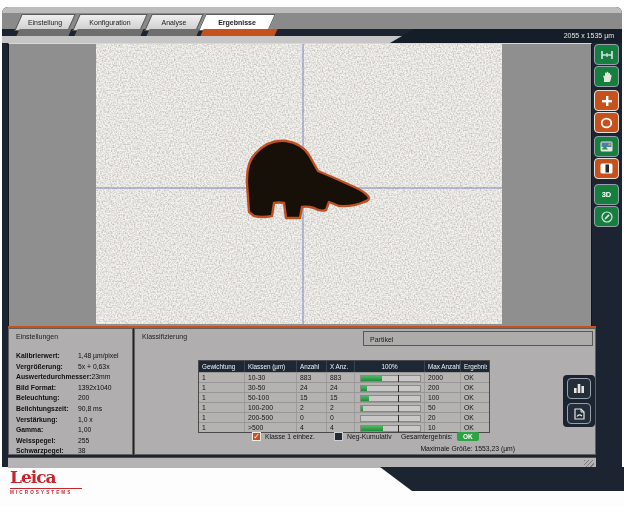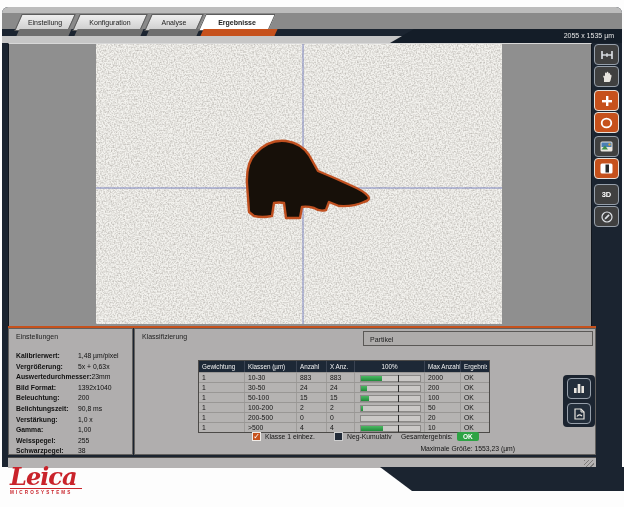--- a/index.html
+++ b/index.html
@@ -26,7 +26,7 @@
   .specimen{position:absolute;left:87px;top:0;width:406px;height:280px;}
   
   .tbtn{position:absolute;left:592px;width:25px;height:21px;border:1px solid #97a0ab;border-radius:4px;
-        background:#404040;display:flex;align-items:center;justify-content:center;box-sizing:border-box;}
+        background:#15803d;display:flex;align-items:center;justify-content:center;box-sizing:border-box;}
   .tbtn.orange{background:#c6511c;border-color:#e5e0da;}
   .t3d{color:#fff;font-size:7.5px;font-weight:bold;}
   

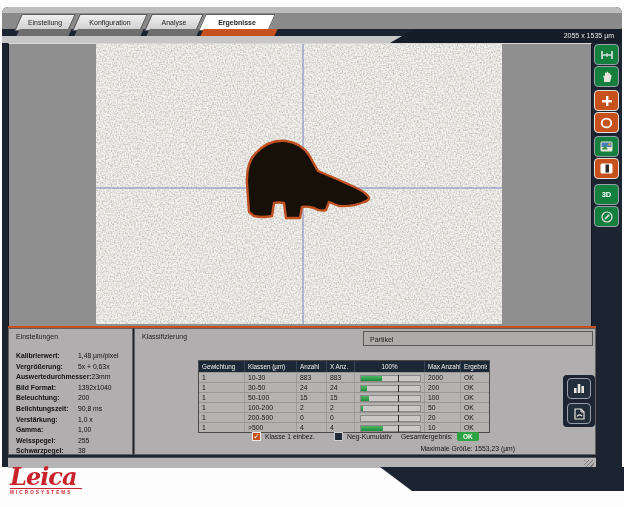--- a/index.html
+++ b/index.html
@@ -76,7 +76,7 @@
   .wedge{position:absolute;left:380px;top:467px;width:244px;height:24px;background:#1b2430;
          clip-path:polygon(0 0,100% 0,100% 100%,32px 100%);}
   .leica{position:absolute;left:10px;top:466px;width:90px;}
-  .leica .script{font-family:"DejaVu Serif",serif;font-style:italic;font-weight:bold;font-size:24px;
+  .leica .script{font-family:"DejaVu Serif",serif;font-weight:bold;font-size:17px;
                  color:#c9232b;line-height:22px;letter-spacing:-1px;}
   .leica .rule{height:1px;background:#c9232b;margin:0 2px 1px 0;width:72px;}
   .leica .sub{font-size:4.6px;letter-spacing:2.1px;color:#c9232b;font-weight:bold;}

